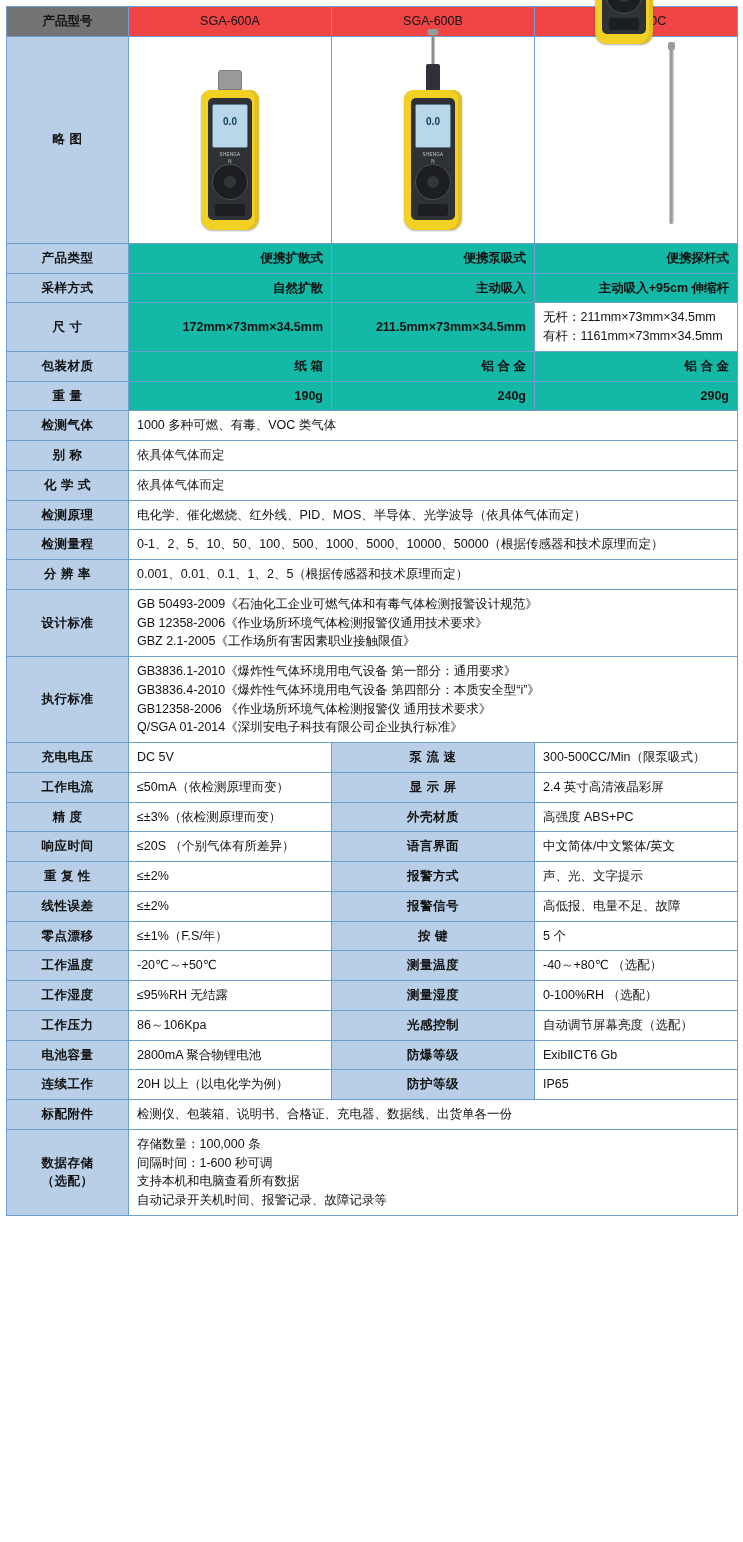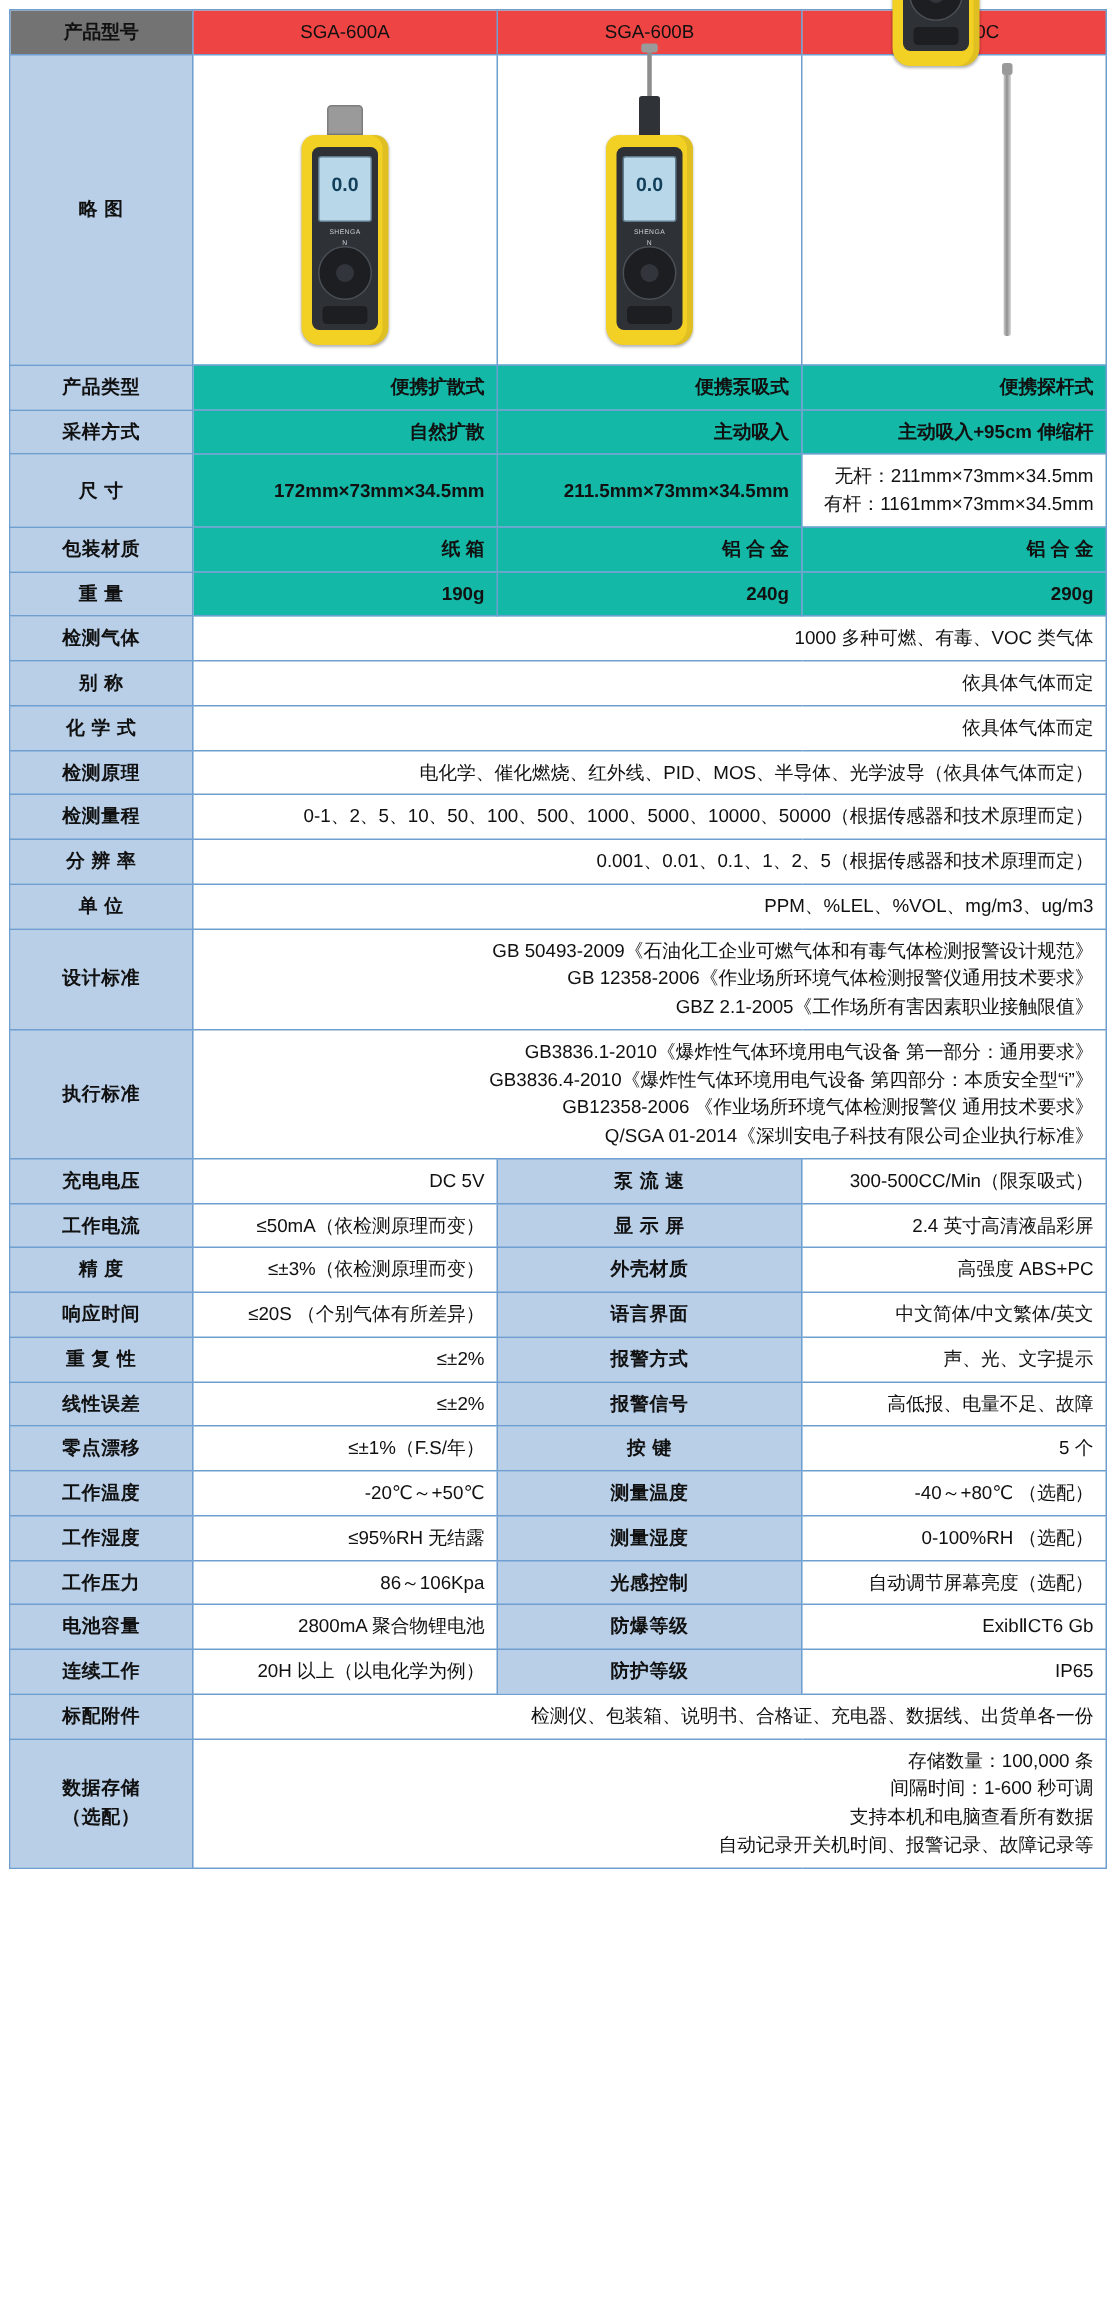--- a/index.html
+++ b/index.html
@@ -124,7 +124,7 @@
     overflow:hidden;
   }
   .dev-screen .rd{
-    font-size:13px;
+    font-size:10px;
     font-weight:bold;
     display:block;
     margin-top:9px;

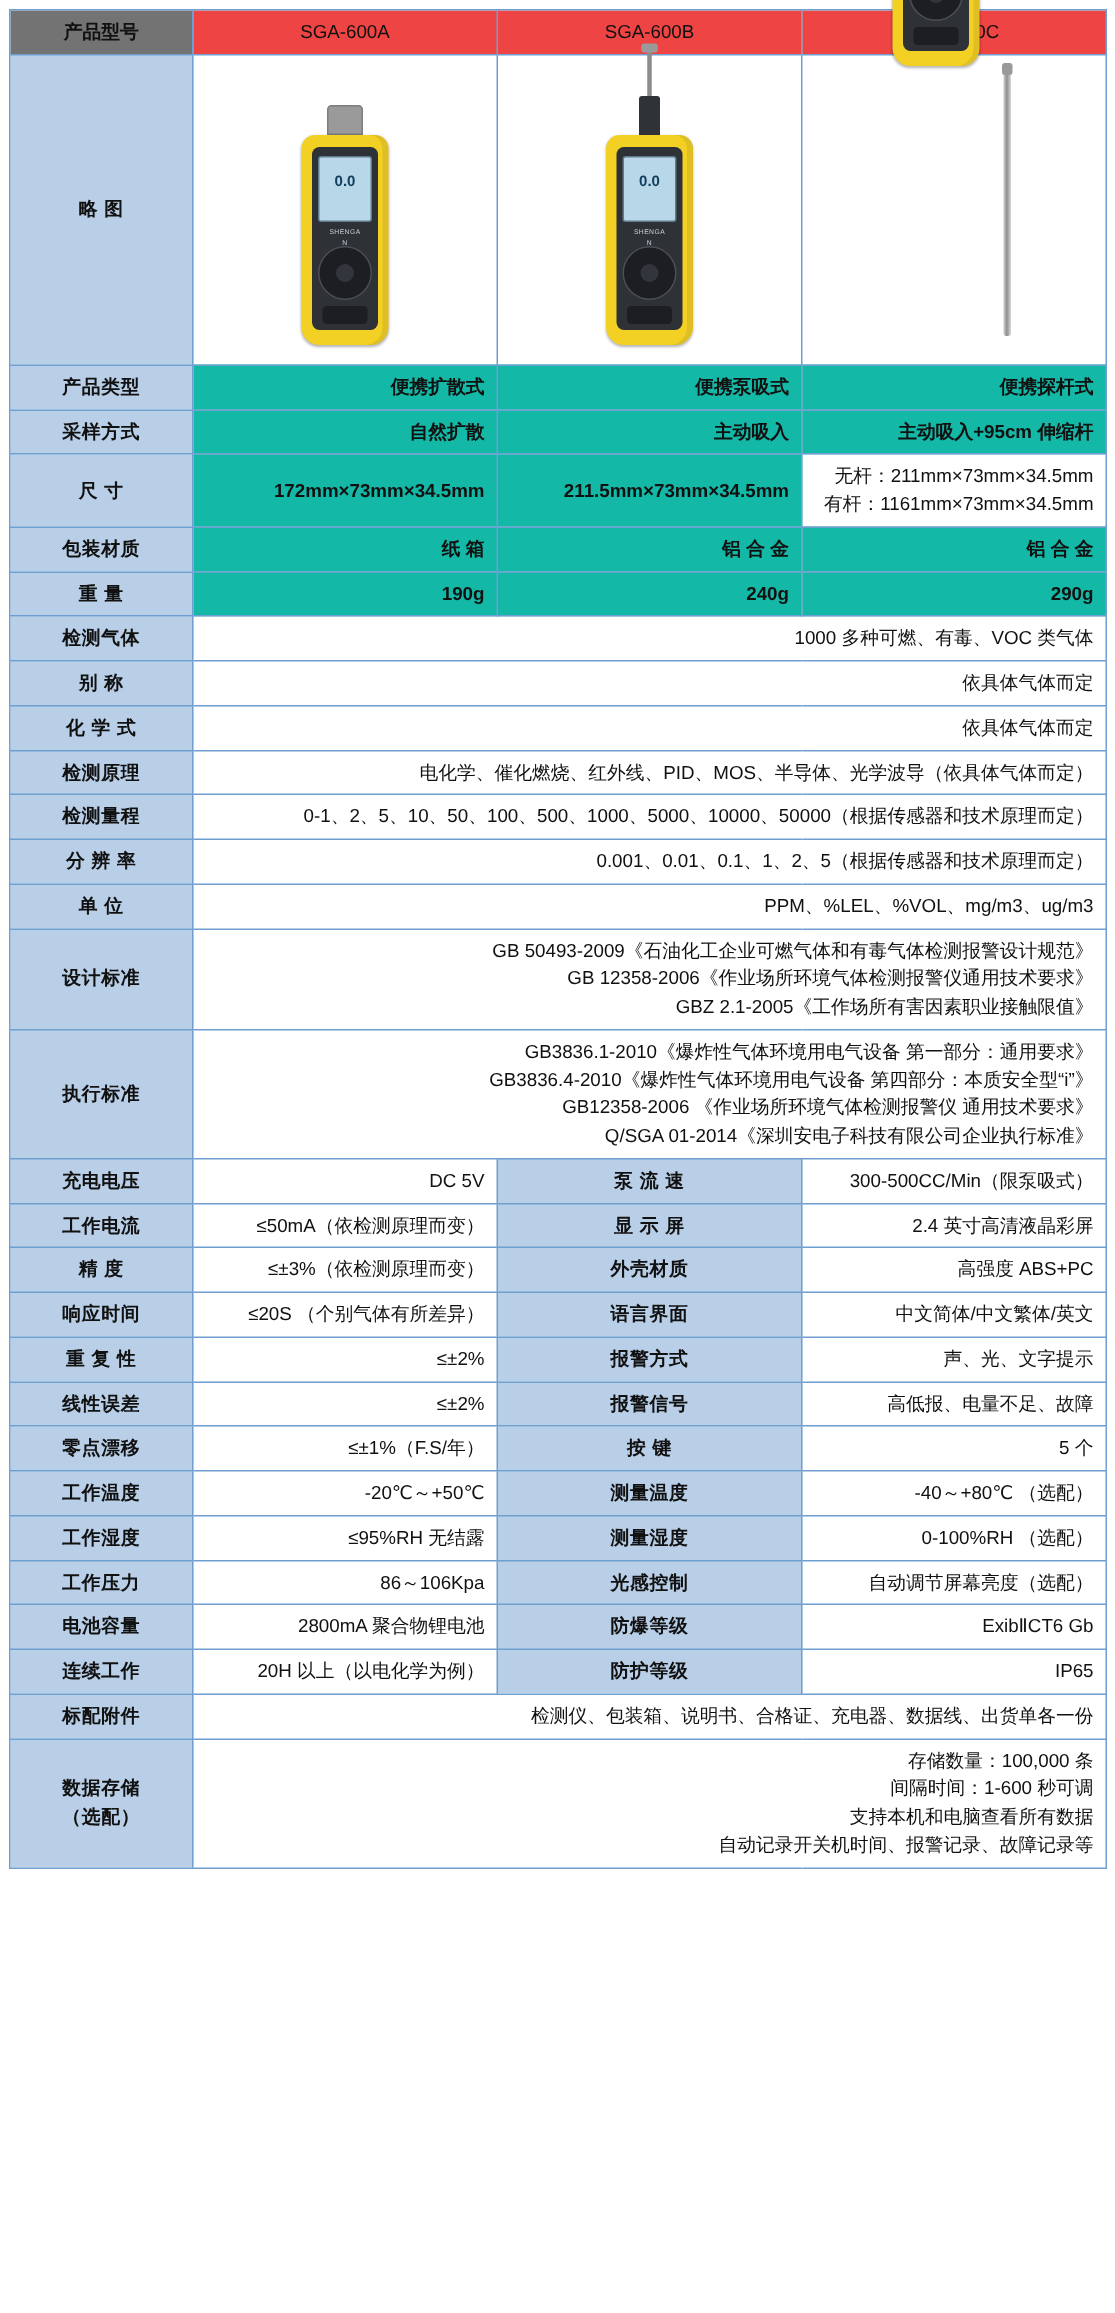--- a/index.html
+++ b/index.html
@@ -46,7 +46,7 @@
   }
   td.val{
     background:#ffffff;
-    text-align:right;
+    text-align:left;
   }
   td.valc{
     background:#14b8a6;

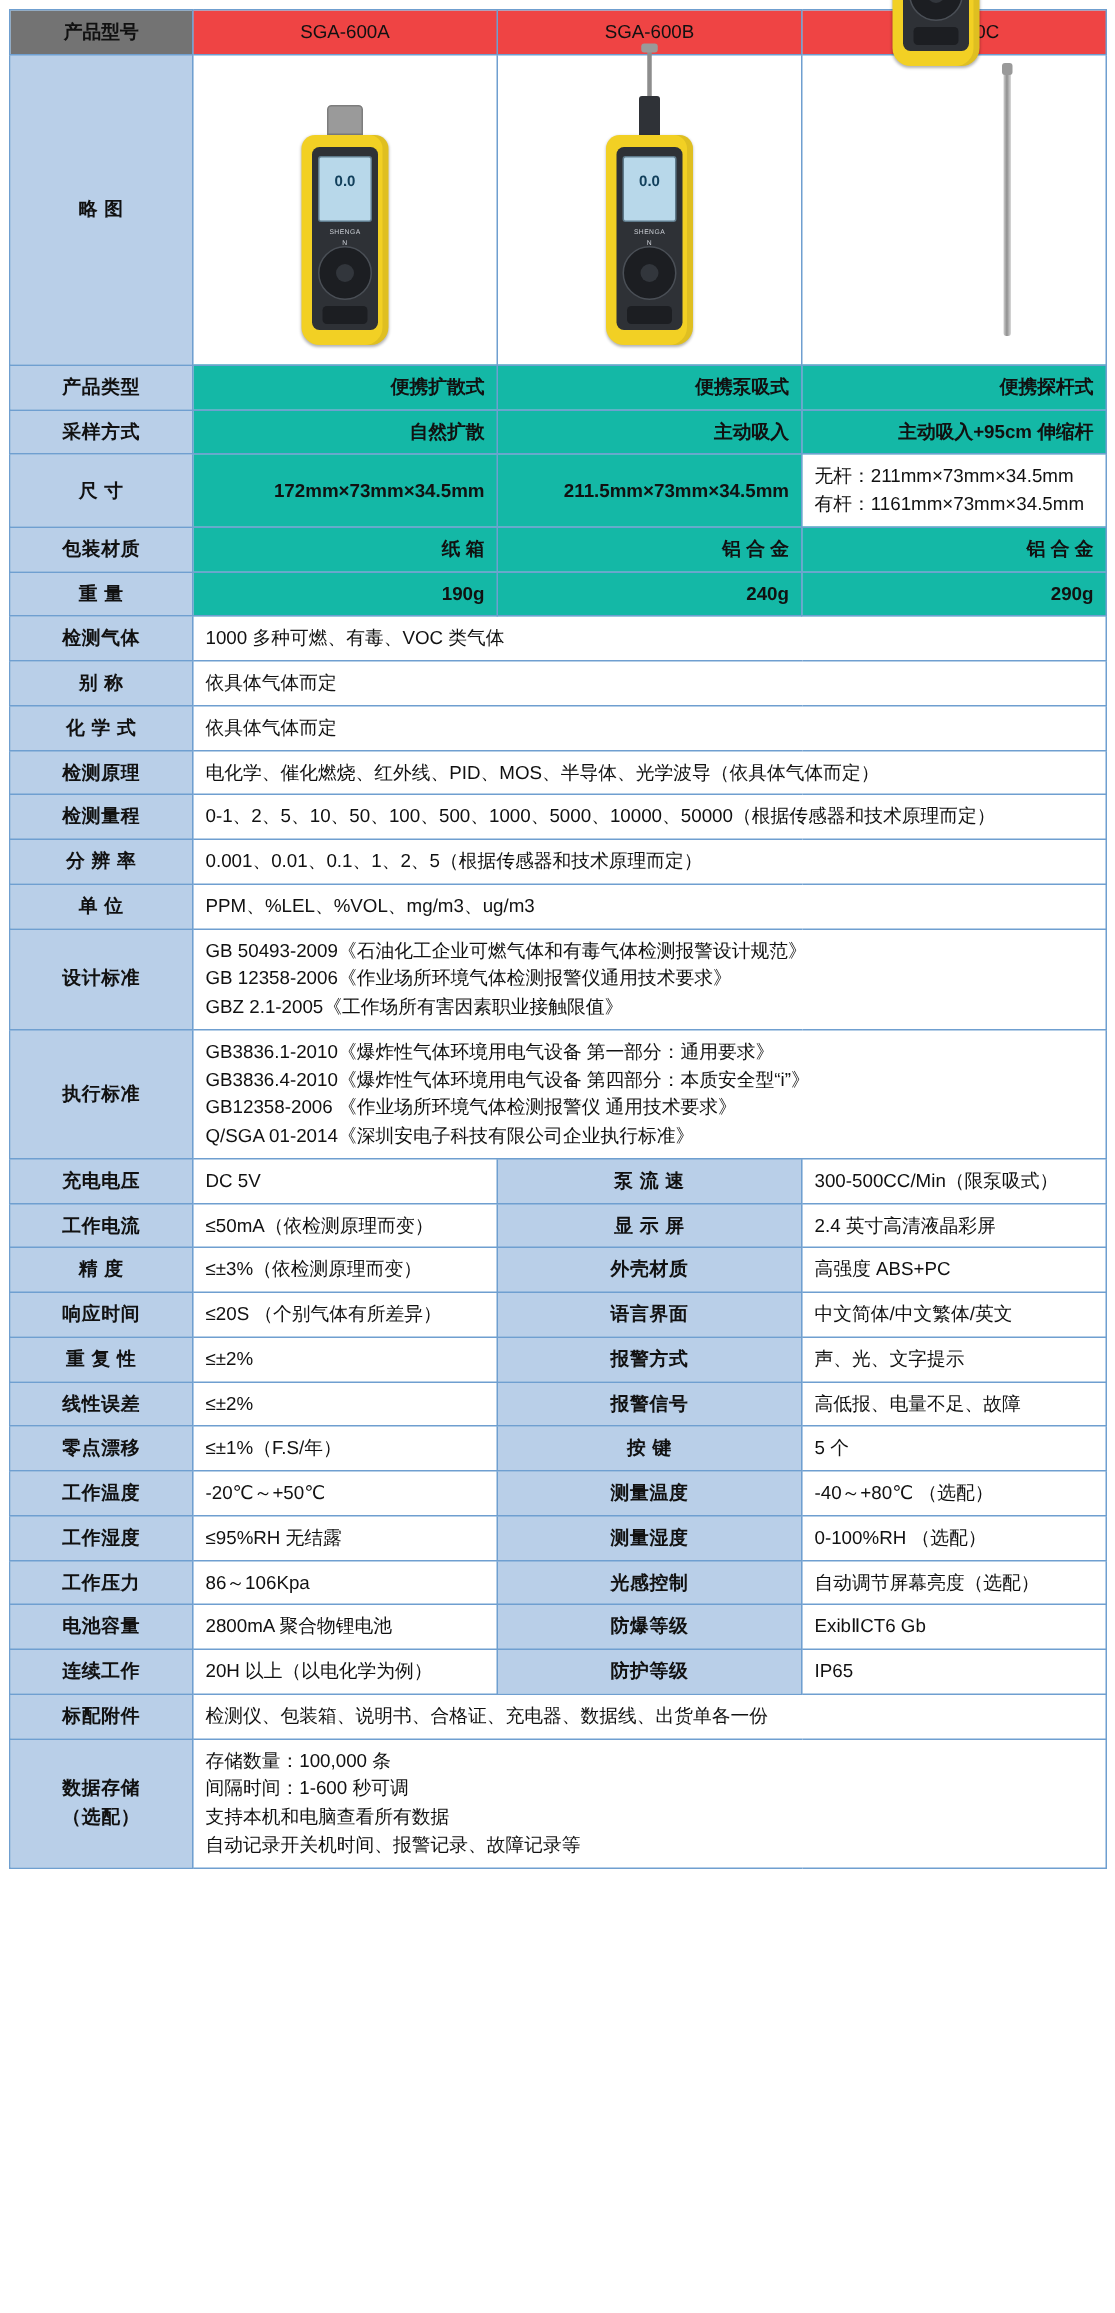--- a/index.html
+++ b/index.html
@@ -352,10 +352,6 @@
       <td class="val" colspan="3">0.001、0.01、0.1、1、2、5（根据传感器和技术原理而定）</td>
     </tr>
     <tr>
-      <td class="lbl">单      位</td>
-      <td class="val" colspan="3">PPM、%LEL、%VOL、mg/m3、ug/m3</td>
-    </tr>
-    <tr>
       <td class="lbl">设计标准</td>
       <td class="val multiline" colspan="3">GB 50493-2009《石油化工企业可燃气体和有毒气体检测报警设计规范》
 GB 12358-2006《作业场所环境气体检测报警仪通用技术要求》

